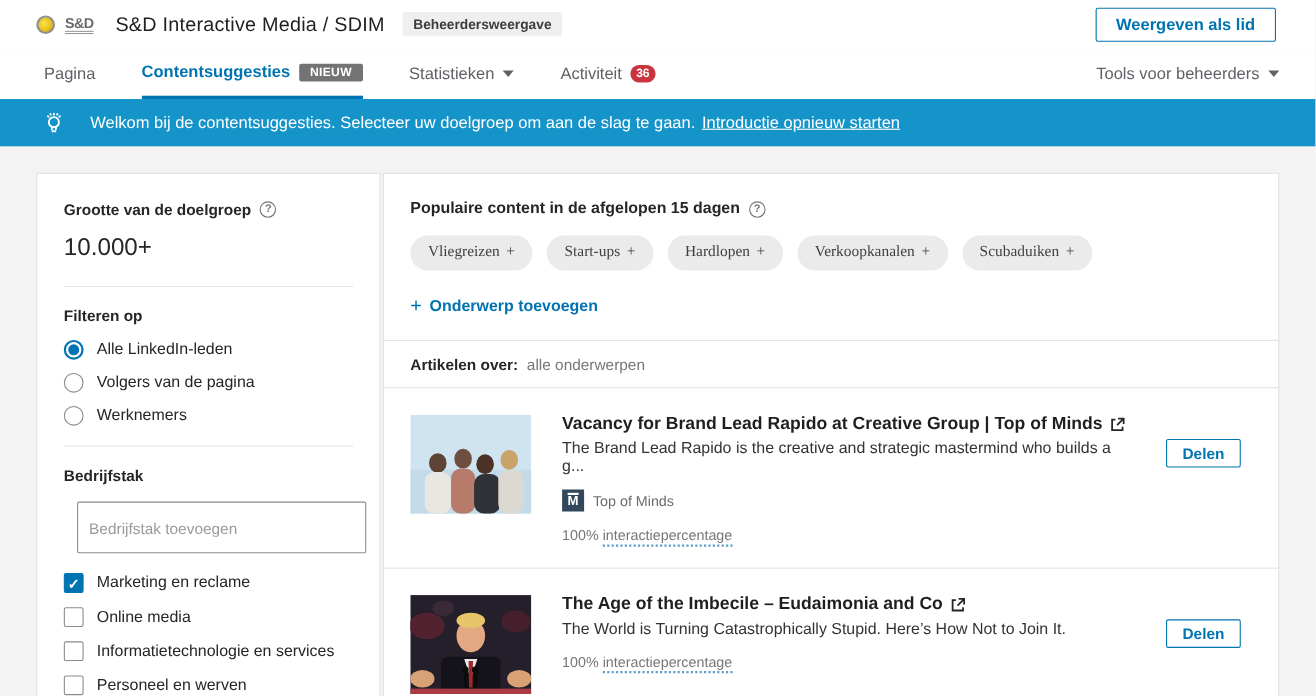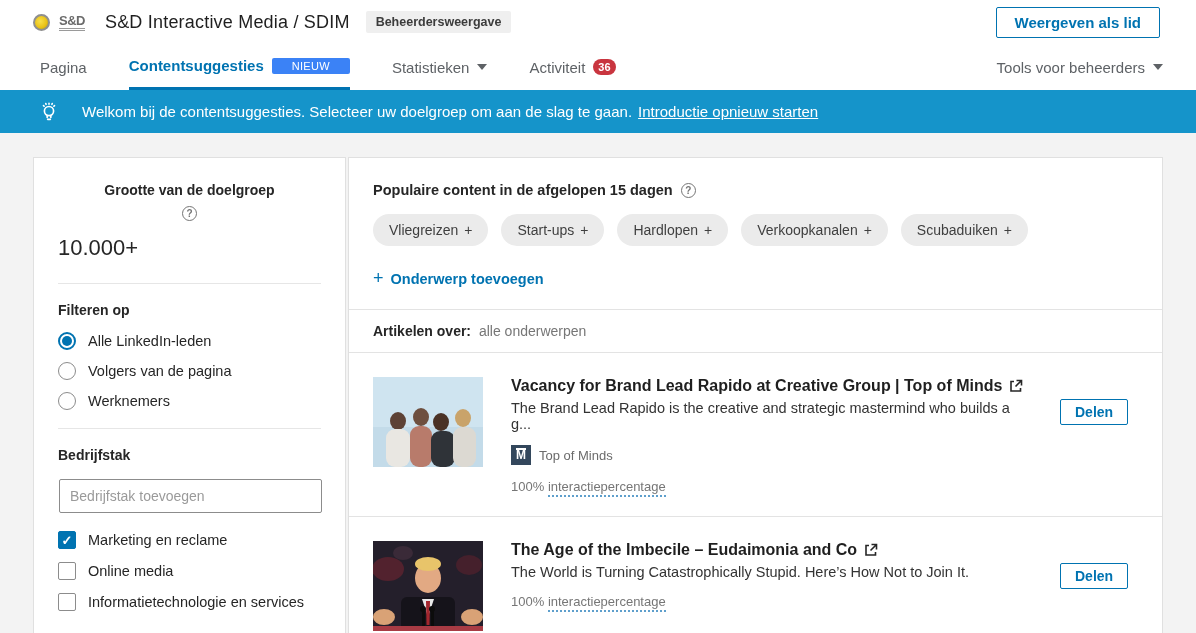--- a/index.html
+++ b/index.html
@@ -26,8 +26,8 @@
   .tab { display:flex; align-items:center; gap:8px; margin-right:42px; font-size:15px;
     color:#5e6266; cursor:pointer; position:relative; }
   .tab.active { color:#0073b1; font-weight:700; border-bottom:3px solid #0073b1; }
-  .tab-new-badge { background:#3b82f6; color:#fff; font-size:11px; font-weight:400;
-    padding:2px 20px; border-radius:2px; letter-spacing:0.3px; }
+  .tab-new-badge { background:#737373; color:#fff; font-size:11px; font-weight:700;
+    padding:2px 10px; border-radius:2px; letter-spacing:0.3px; }
   .tab-count-badge { background:#c9353f; color:#fff; font-size:11px; font-weight:700;
     min-width:22px; height:16px; border-radius:9px; display:flex; align-items:center;
     justify-content:center; padding:0 5px; }

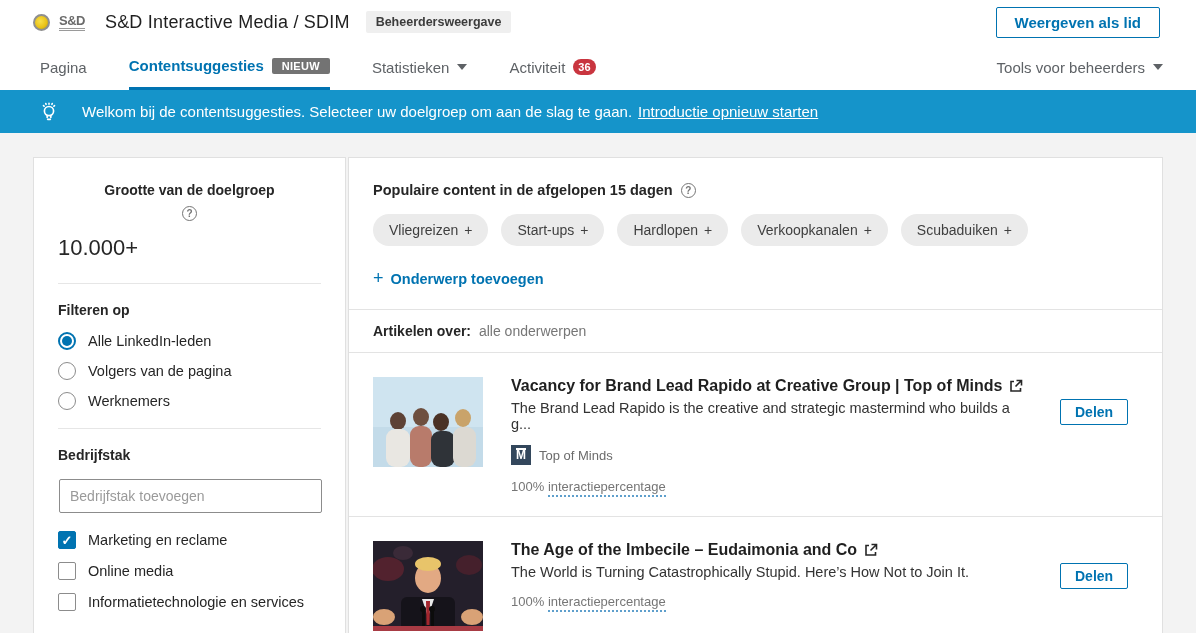--- a/index.html
+++ b/index.html
@@ -49,7 +49,7 @@
   .main-card { flex:1; padding:24px 0; height:560px; }
 
   
-  .sb-row { display:flex; align-items:center; gap:8px;flex-direction:column; }
+  .sb-row { display:flex; align-items:center; gap:8px; }
   .sb-label { font-size:14px; font-weight:700; }
   .help-icon { width:15px; height:15px; border:1px solid #757575; border-radius:50%; color:#757575;
     font-size:10px; font-weight:700; display:inline-flex; align-items:center; justify-content:center; }

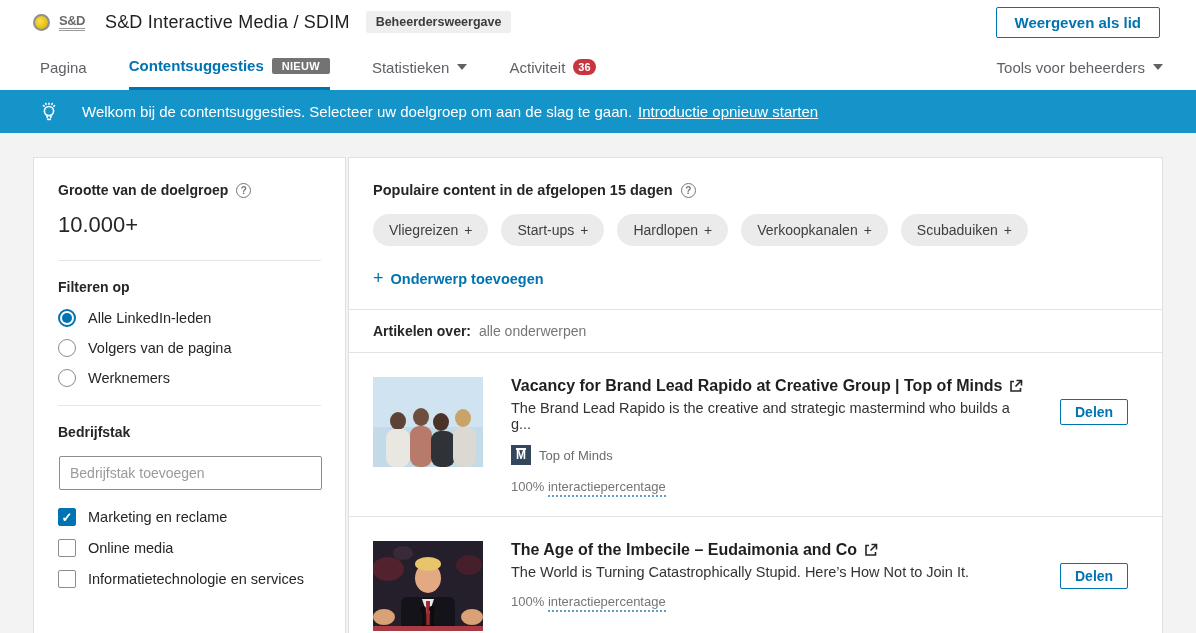--- a/index.html
+++ b/index.html
@@ -79,7 +79,7 @@
   .m-title { font-size:14.5px; font-weight:700; }
   .topics { display:flex; gap:13px; margin-bottom:22px; }
   .topic-pill { background:#ebebeb; color:#3f3f3f; font-size:14px; padding:8px 16px;
-    border-radius:16px; cursor:pointer; white-space:nowrap; }
+    border-radius:16px; cursor:pointer; white-space:nowrap;font-family:Liberation Serif, serif; }
   .pill-plus { margin-left:6px; font-weight:400; }
   .add-topic { color:#0073b1; font-size:14.5px; font-weight:600; display:flex; align-items:center;
     gap:7px; margin-bottom:20px; cursor:pointer; }

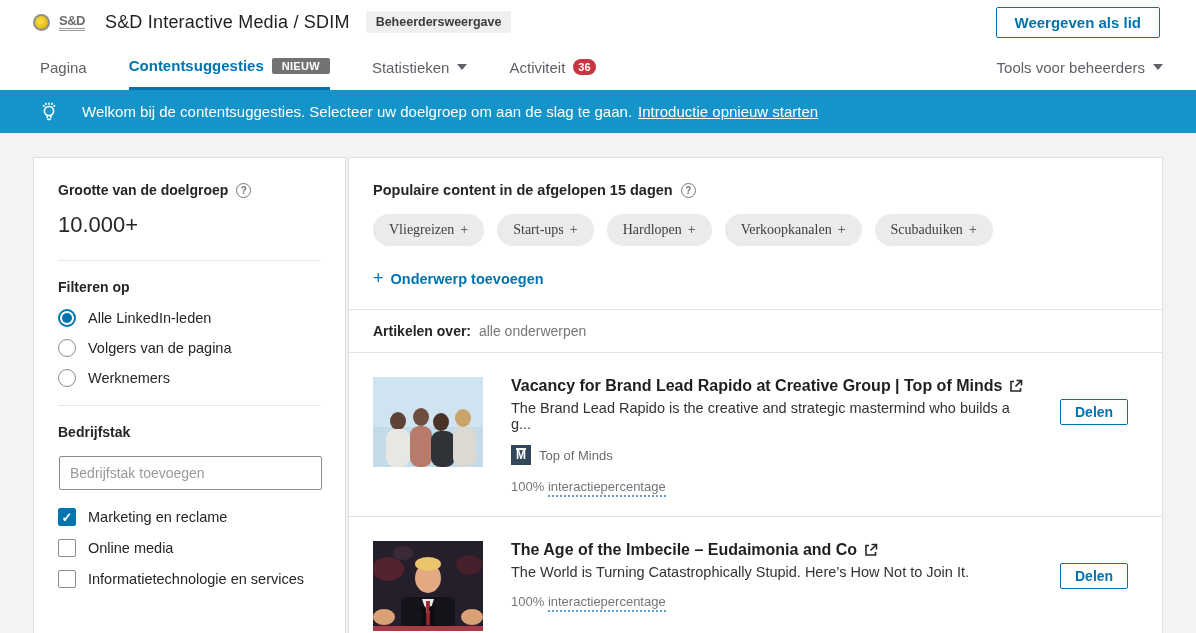--- a/index.html
+++ b/index.html
@@ -62,8 +62,8 @@
   .radio.on { border:2px solid #0073b1; }
   .radio .dot { display:none; width:10px; height:10px; border-radius:50%; background:#0073b1; }
   .radio.on .dot { display:block; }
-  .industry-input { width:100%; height:34px; border:1px solid #8c8c8c; border-radius:2px;
-    font-size:14px; padding:0 10px; color:#262626; margin:2px 1px 18px;
+  .industry-input { width:100%; height:47px; border:1px solid #8c8c8c; border-radius:2px;
+    font-size:14px; padding:0 10px; color:#262626; margin:2px 12px 18px;
     font-family:"Liberation Sans", sans-serif; }
   .industry-input::placeholder { color:#9a9a9a; }
   .checkbox { width:18px; height:18px; border:1px solid #8c8c8c; border-radius:2px; flex:0 0 18px;

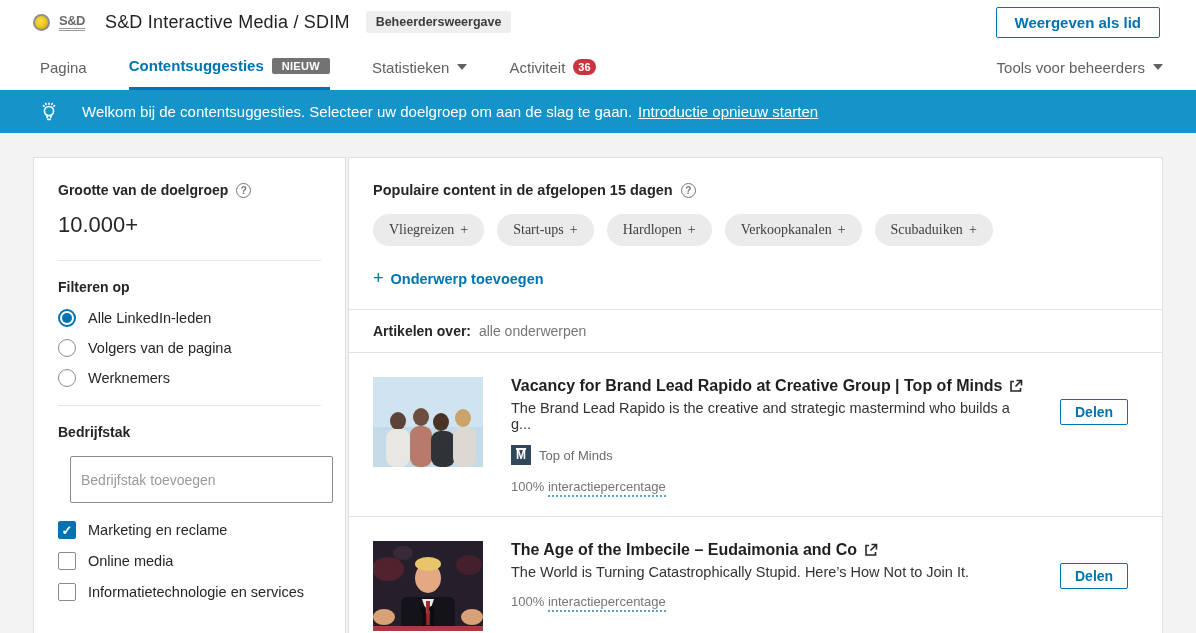--- a/index.html
+++ b/index.html
@@ -203,6 +203,10 @@
       <span class="checkbox"></span>
       <span>Informatietechnologie en services</span>
     </div>
+    <div class="choice-row cb-row">
+      <span class="checkbox"></span>
+      <span>Personeel en werven</span>
+    </div>
     
   </div>
 

